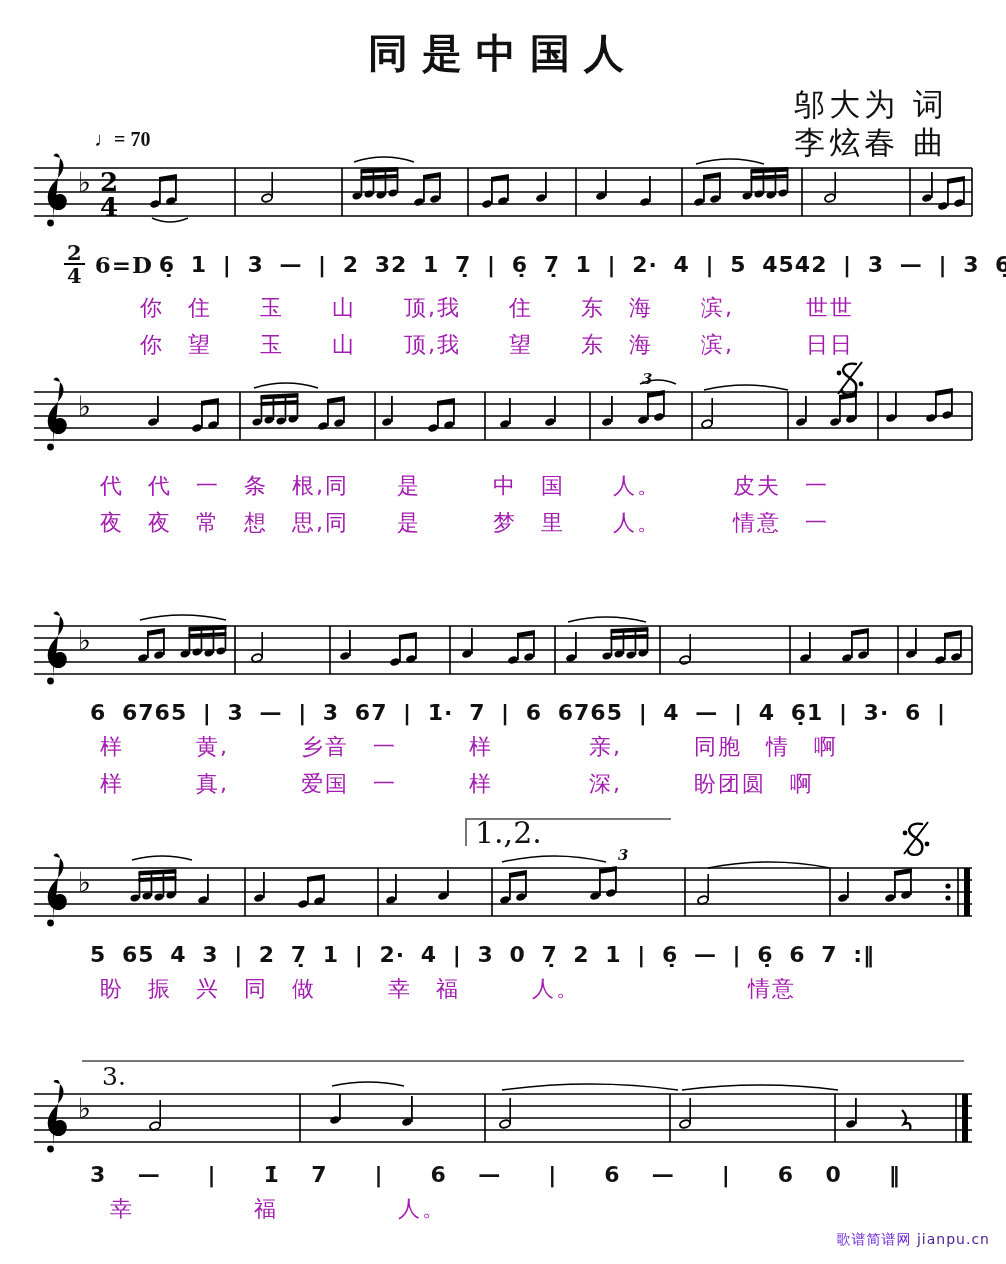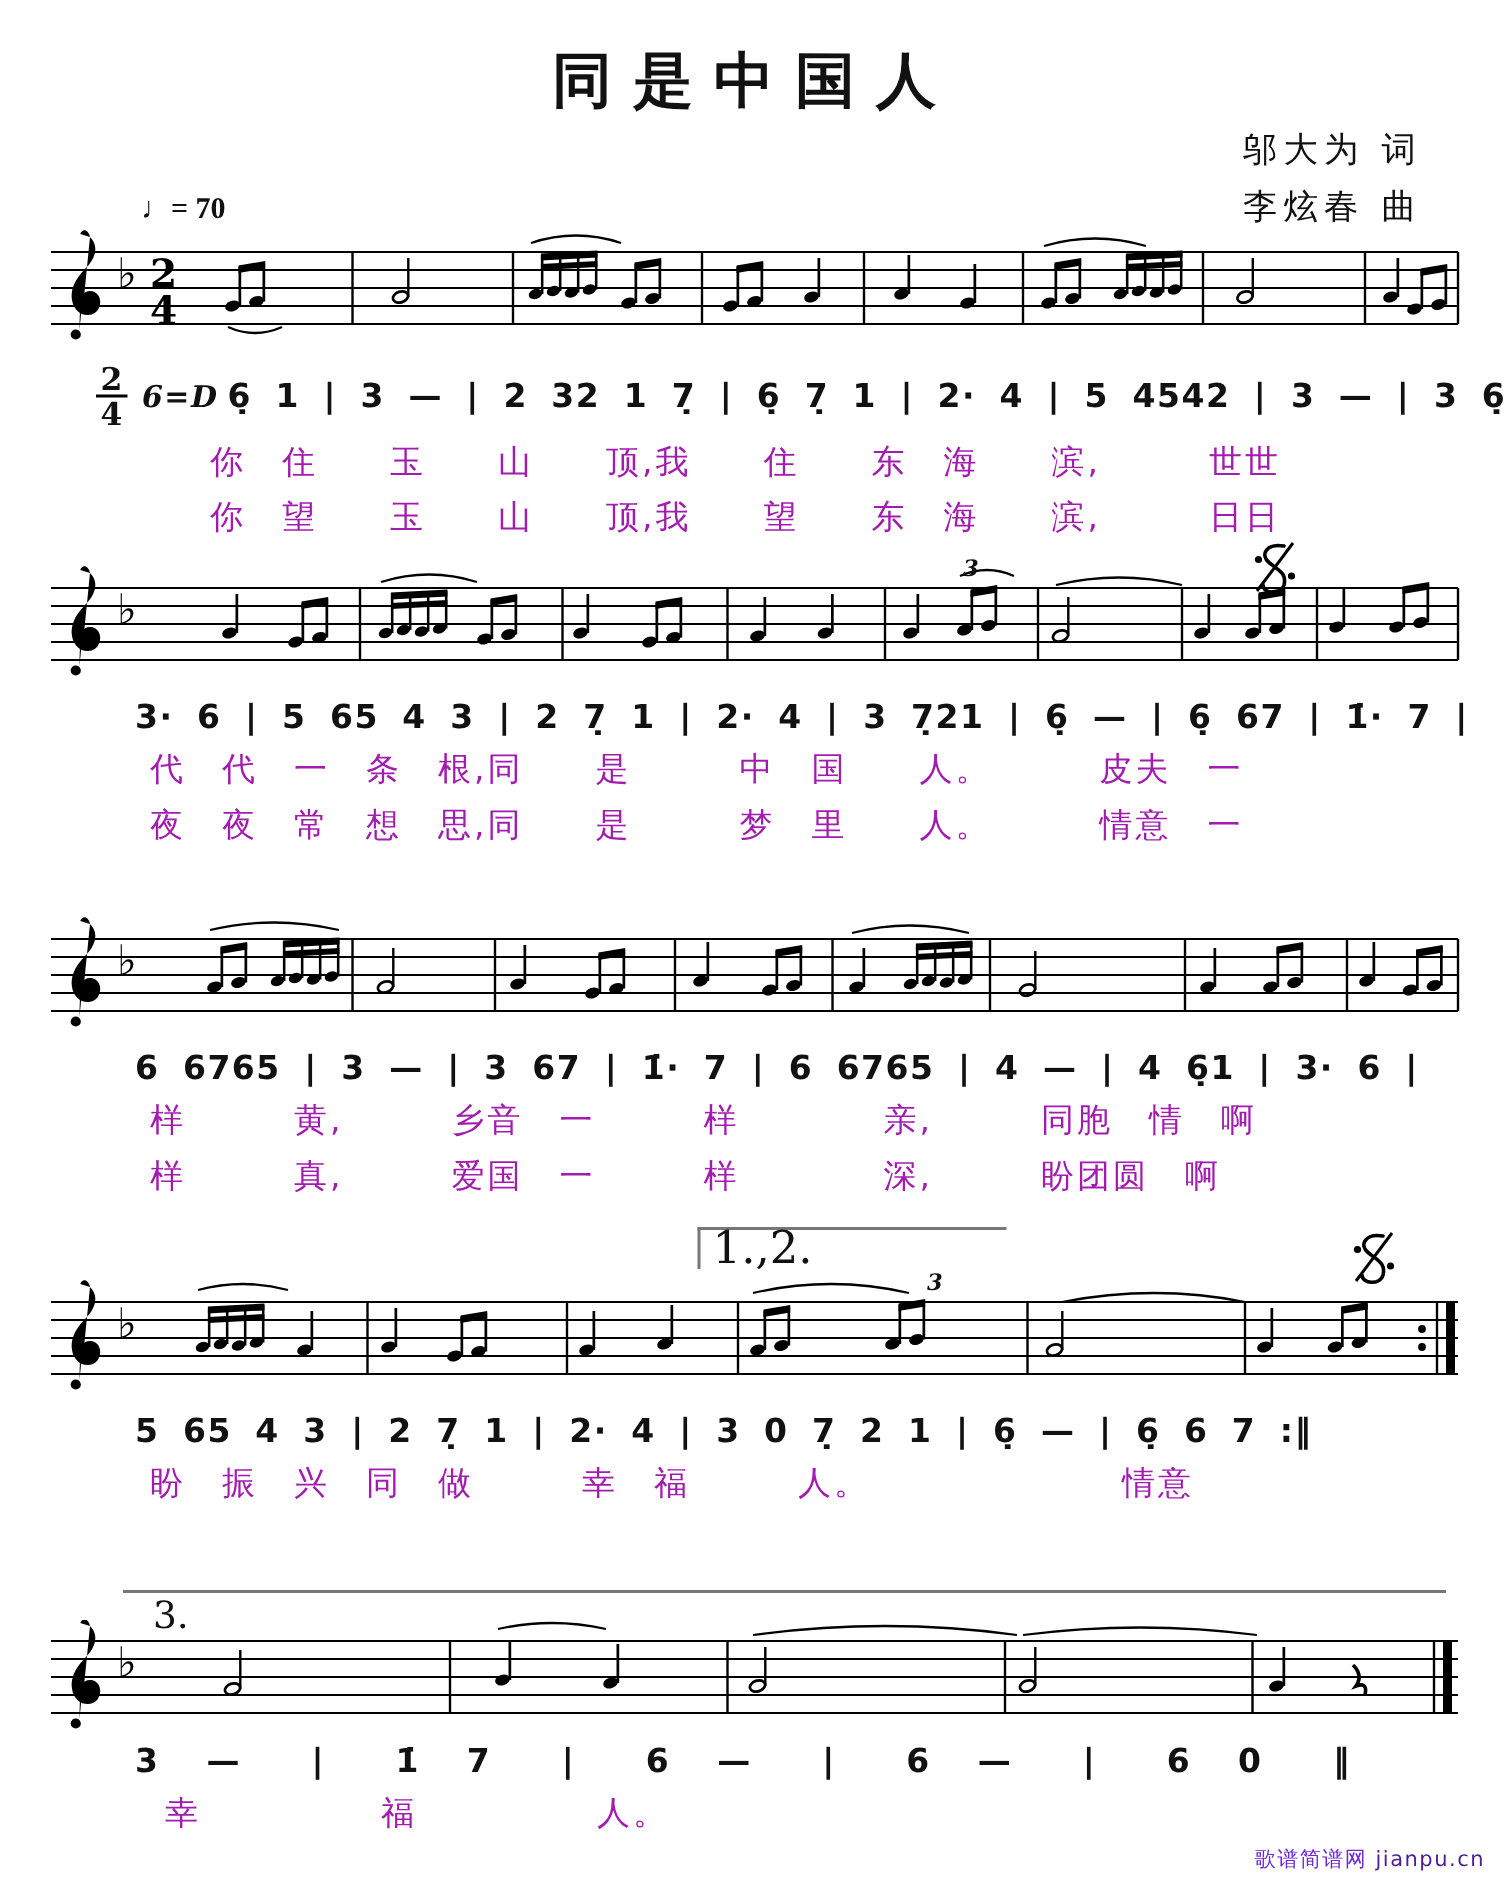--- a/index.html
+++ b/index.html
@@ -7,7 +7,7 @@
          font-family:"DejaVu Sans",sans-serif;color:#111;overflow:hidden;}
   .title{position:absolute;top:26px;left:0;width:100%;text-align:center;
          font-family:Liberation Mono, monospace;font-weight:bold;font-size:40px;letter-spacing:14px;}
-  .credit{position:absolute;right:58px;font-size:23px;letter-spacing:4px;}
+  .credit{position:absolute;right:58px;font-size:31px;letter-spacing:4px;}
   .credit.lyr{top:84px;} .credit.comp{top:122px;}
   .tempo{position:absolute;left:94px;top:128px;font-size:20px;font-weight:bold;font-family:Liberation Serif, serif;}
   .sys{position:absolute;left:30px;width:946px;}

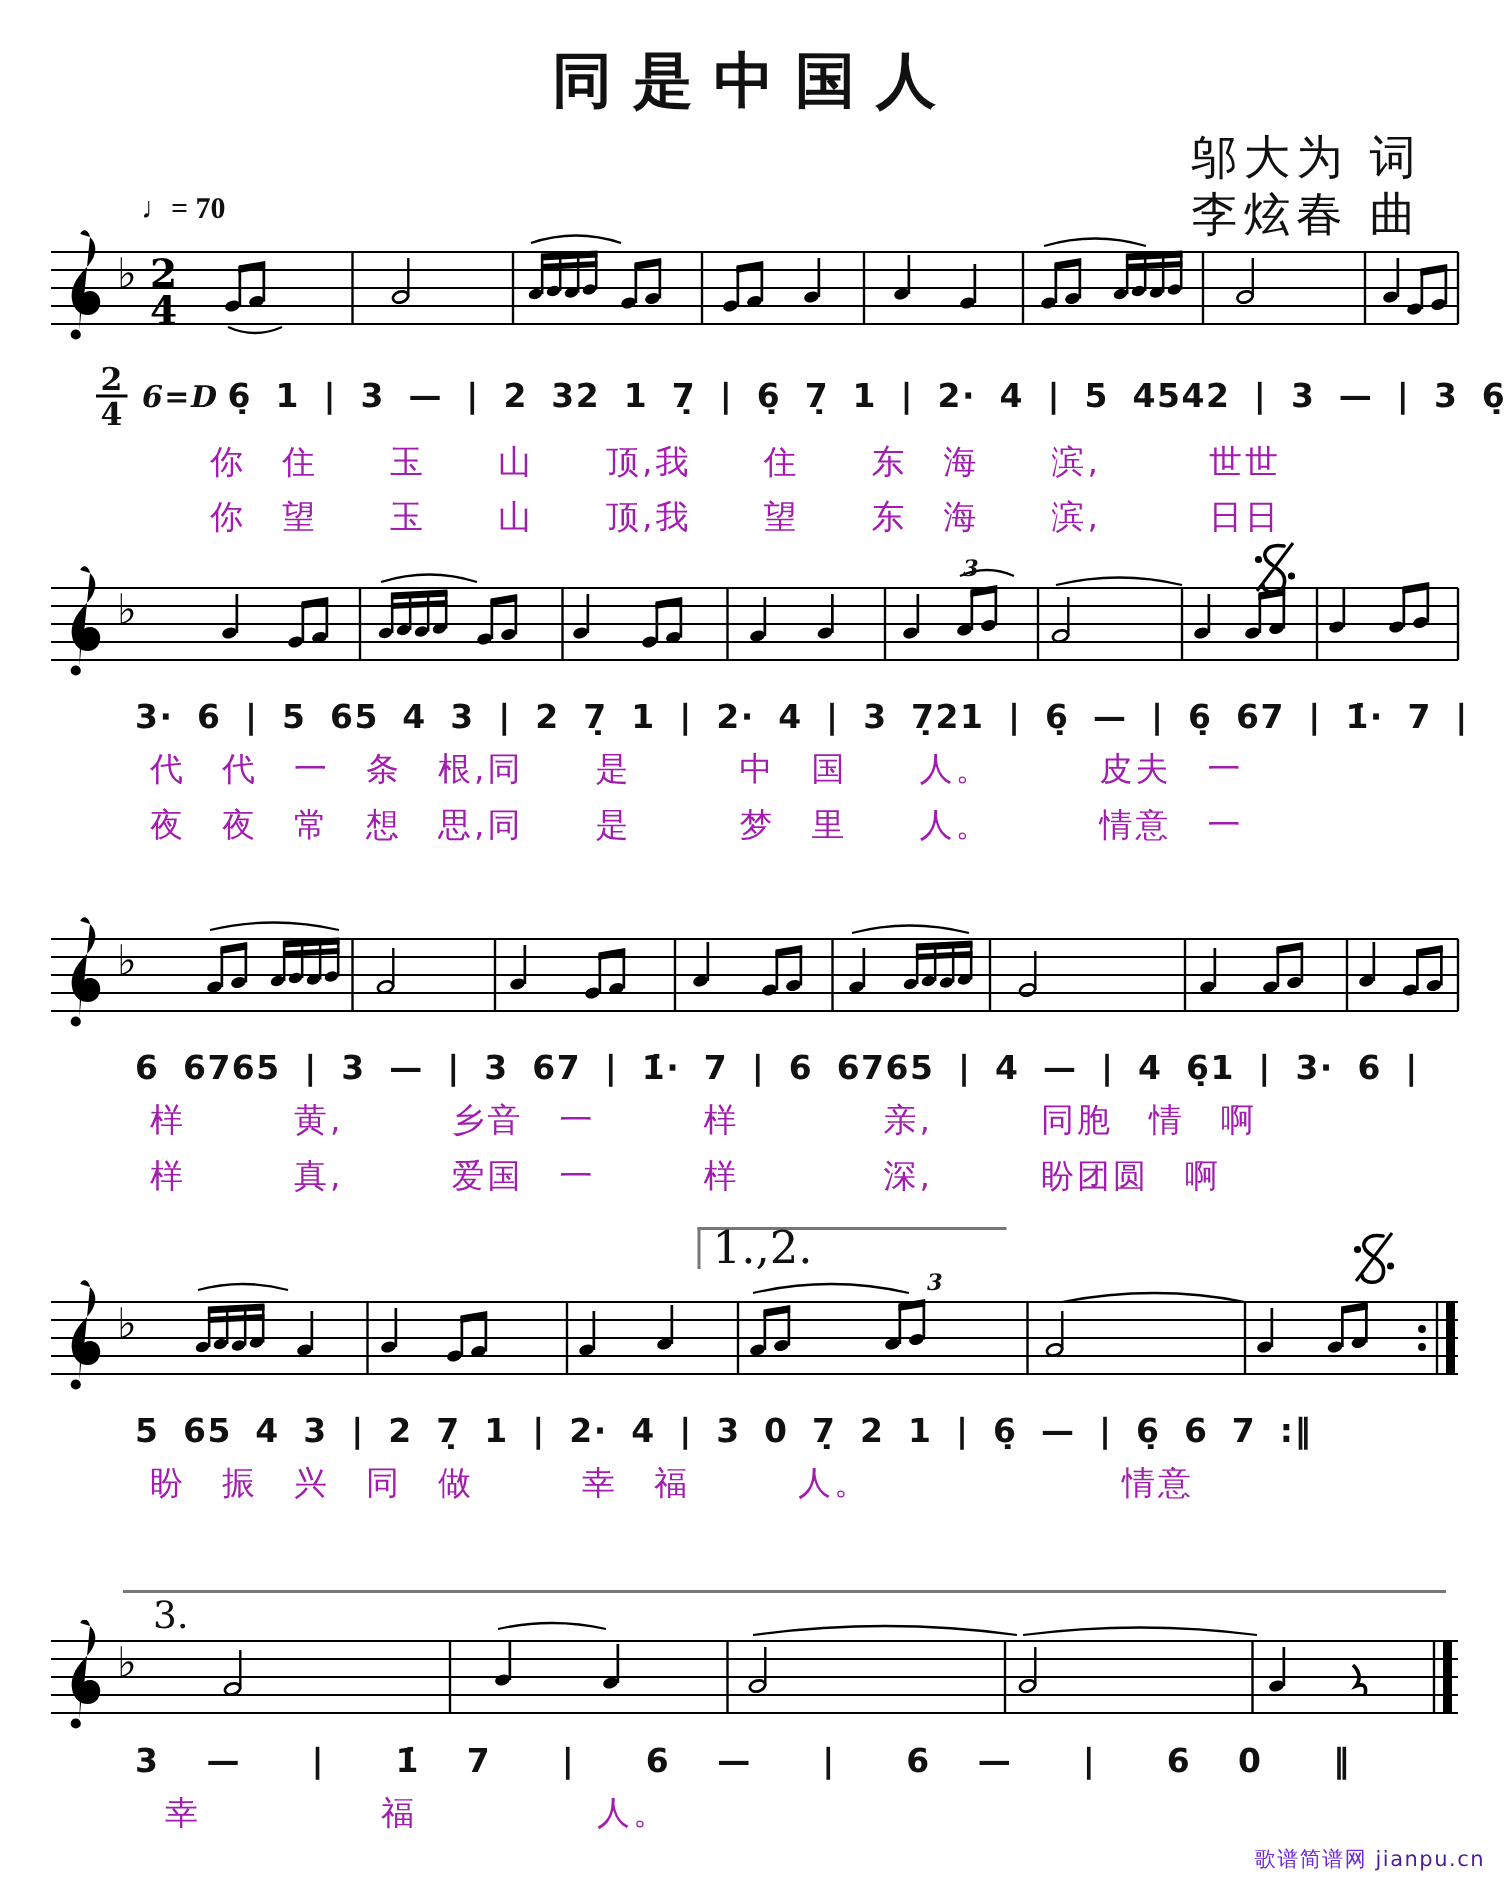--- a/index.html
+++ b/index.html
@@ -23,7 +23,7 @@
         font-weight:bold;font-size:21px;line-height:1.0;margin-right:10px;}
   .frac .num{display:block;border-bottom:2.5px solid #000;padding:0 3px;}
   .frac .den{display:block;padding:0 3px;}
-  .keysig{font-family:"DejaVu Serif",serif;font-weight:bold;font-size:20px;margin-right:6px;letter-spacing:1px;font-style:italic;}
+  .keysig{font-family:"DejaVu Serif",serif;font-weight:bold;font-size:23px;margin-right:6px;letter-spacing:1px;}
   .jianpu-text{font-size:22px;font-weight:bold;letter-spacing:1px;word-spacing:7px;white-space:pre;}
   .lyric{font-size:22px;color:#a21caf;white-space:pre;padding-left:70px;margin-top:7px;letter-spacing:2px;}
   .lyric.wide{padding-left:110px;}

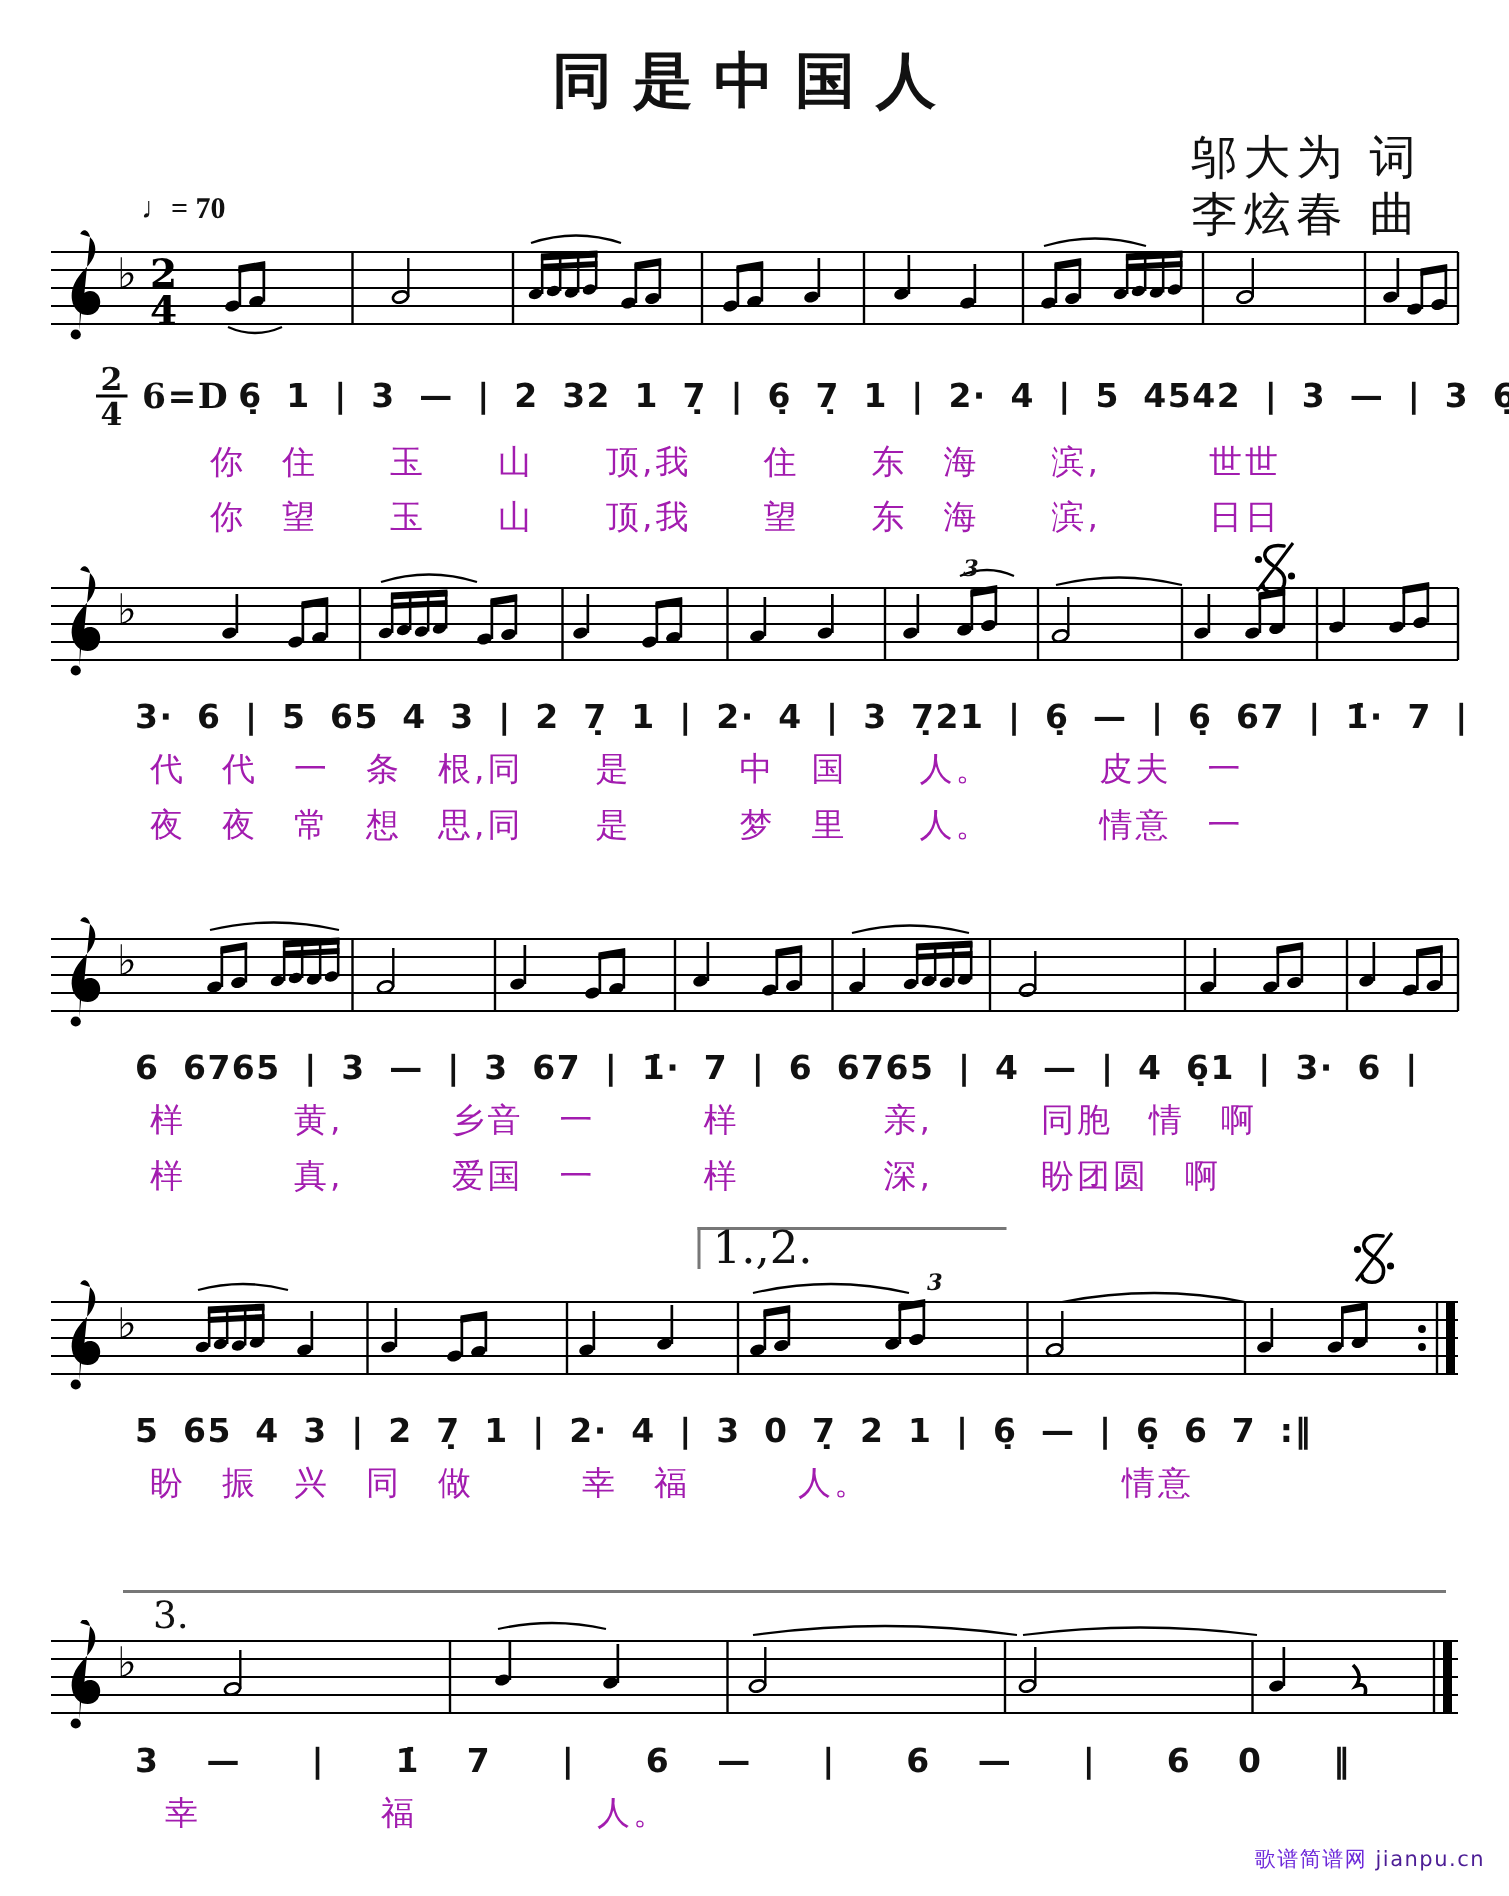--- a/index.html
+++ b/index.html
@@ -181,9 +181,6 @@
         <path class="slur" d="M610 12 Q628 4 646 12"></path>
       <path class="slur" d="M674 18 Q716 8 758 18"></path>
     </svg>
-    <div class="jianpu-row">
-      <span class="jianpu-text">3· 6 | 5 65 4 3 | 2 7̣ 1 | 2· 4 | 3 7̣21 | 6̣ — | 6̣ 67 | 1̇· 7 |</span>
-    </div>
     <div class="lyric">代　代　一　条　根,同　　是　　　中　国　　人。　　　皮夫　一</div>
     <div class="lyric">夜　夜　常　想　思,同　　是　　　梦　里　　人。　　　情意　一</div>
   </div>

